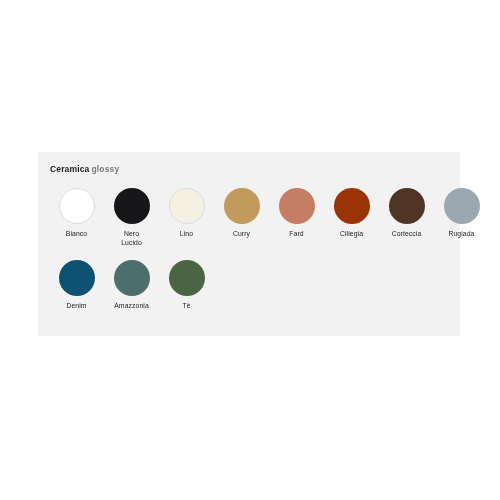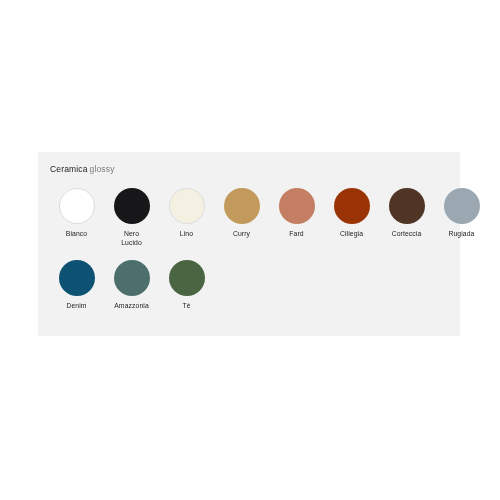--- a/index.html
+++ b/index.html
@@ -44,7 +44,7 @@
     letter-spacing: 0.15px;
   }
   .panel-heading .title-strong {
-    font-weight: 400;
+    font-weight: 700;
     color: #1d1d1b;
   }
   .panel-heading .title-light {

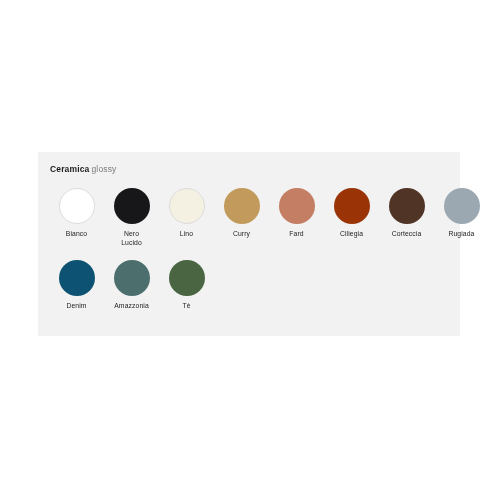--- a/index.html
+++ b/index.html
@@ -48,7 +48,7 @@
     color: #1d1d1b;
   }
   .panel-heading .title-light {
-    font-weight: 400;
+    font-weight: 700;
     color: #7c7c7c;
     margin-left: 2px;
   }

